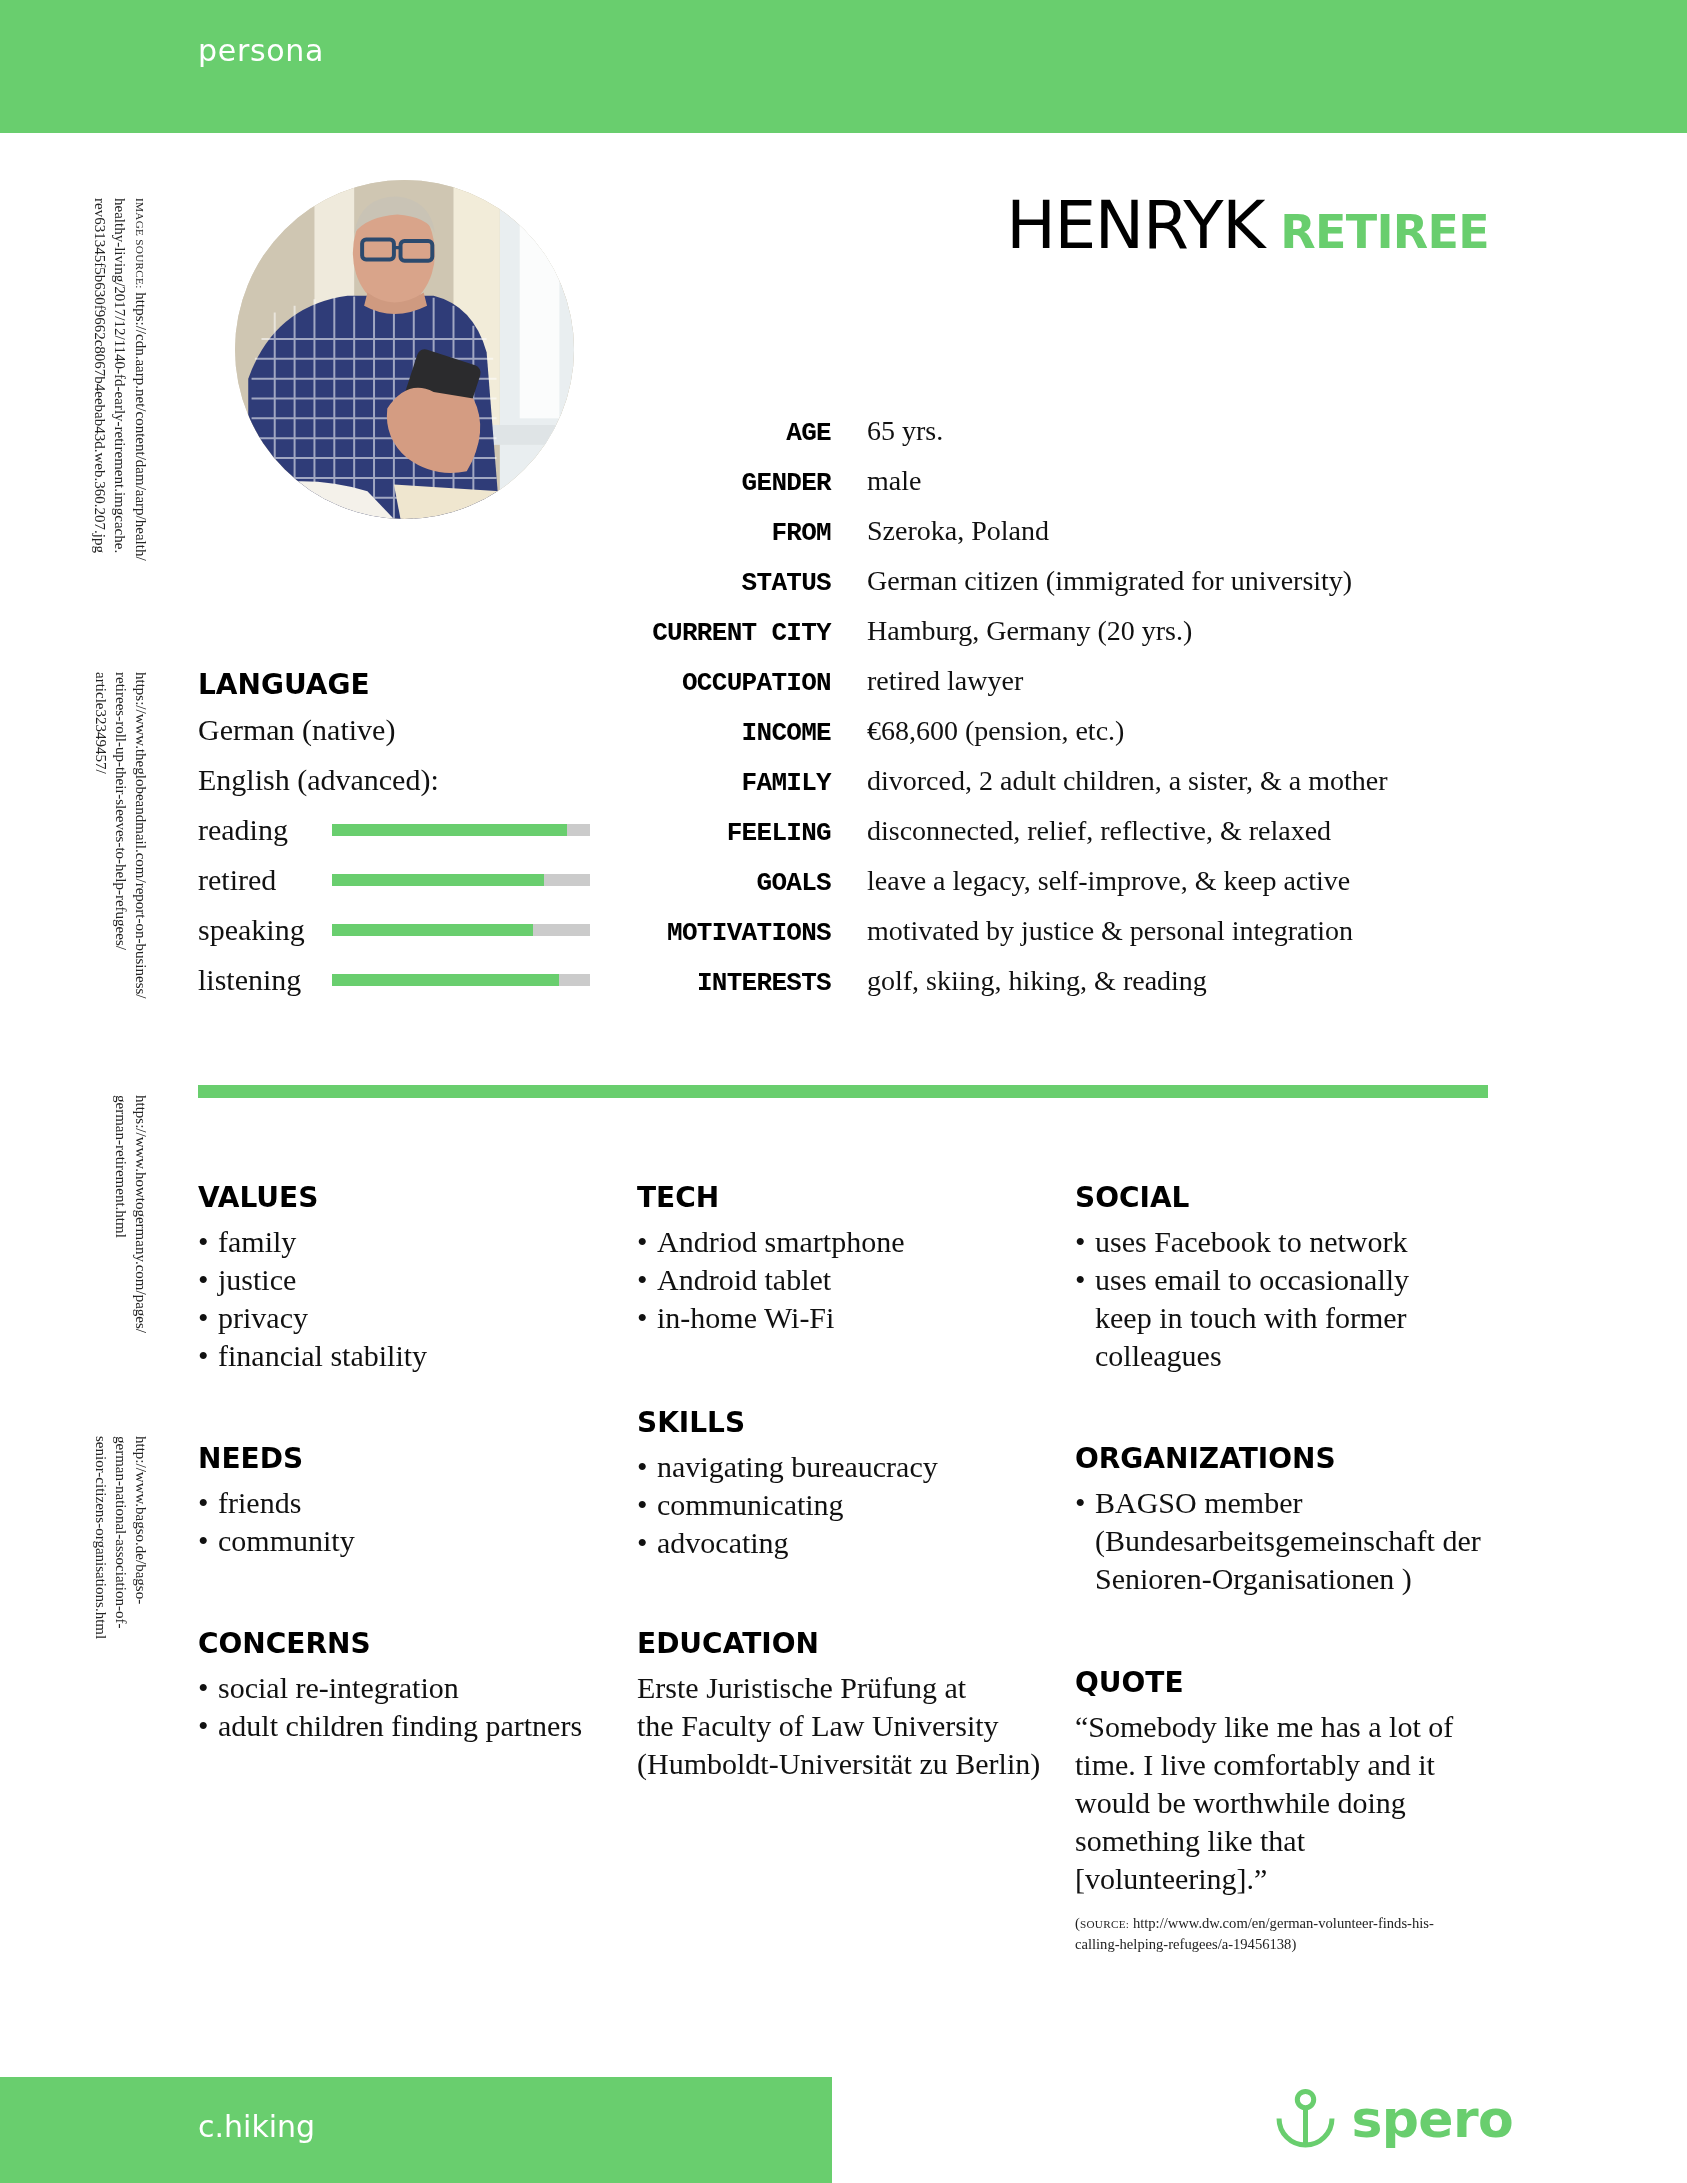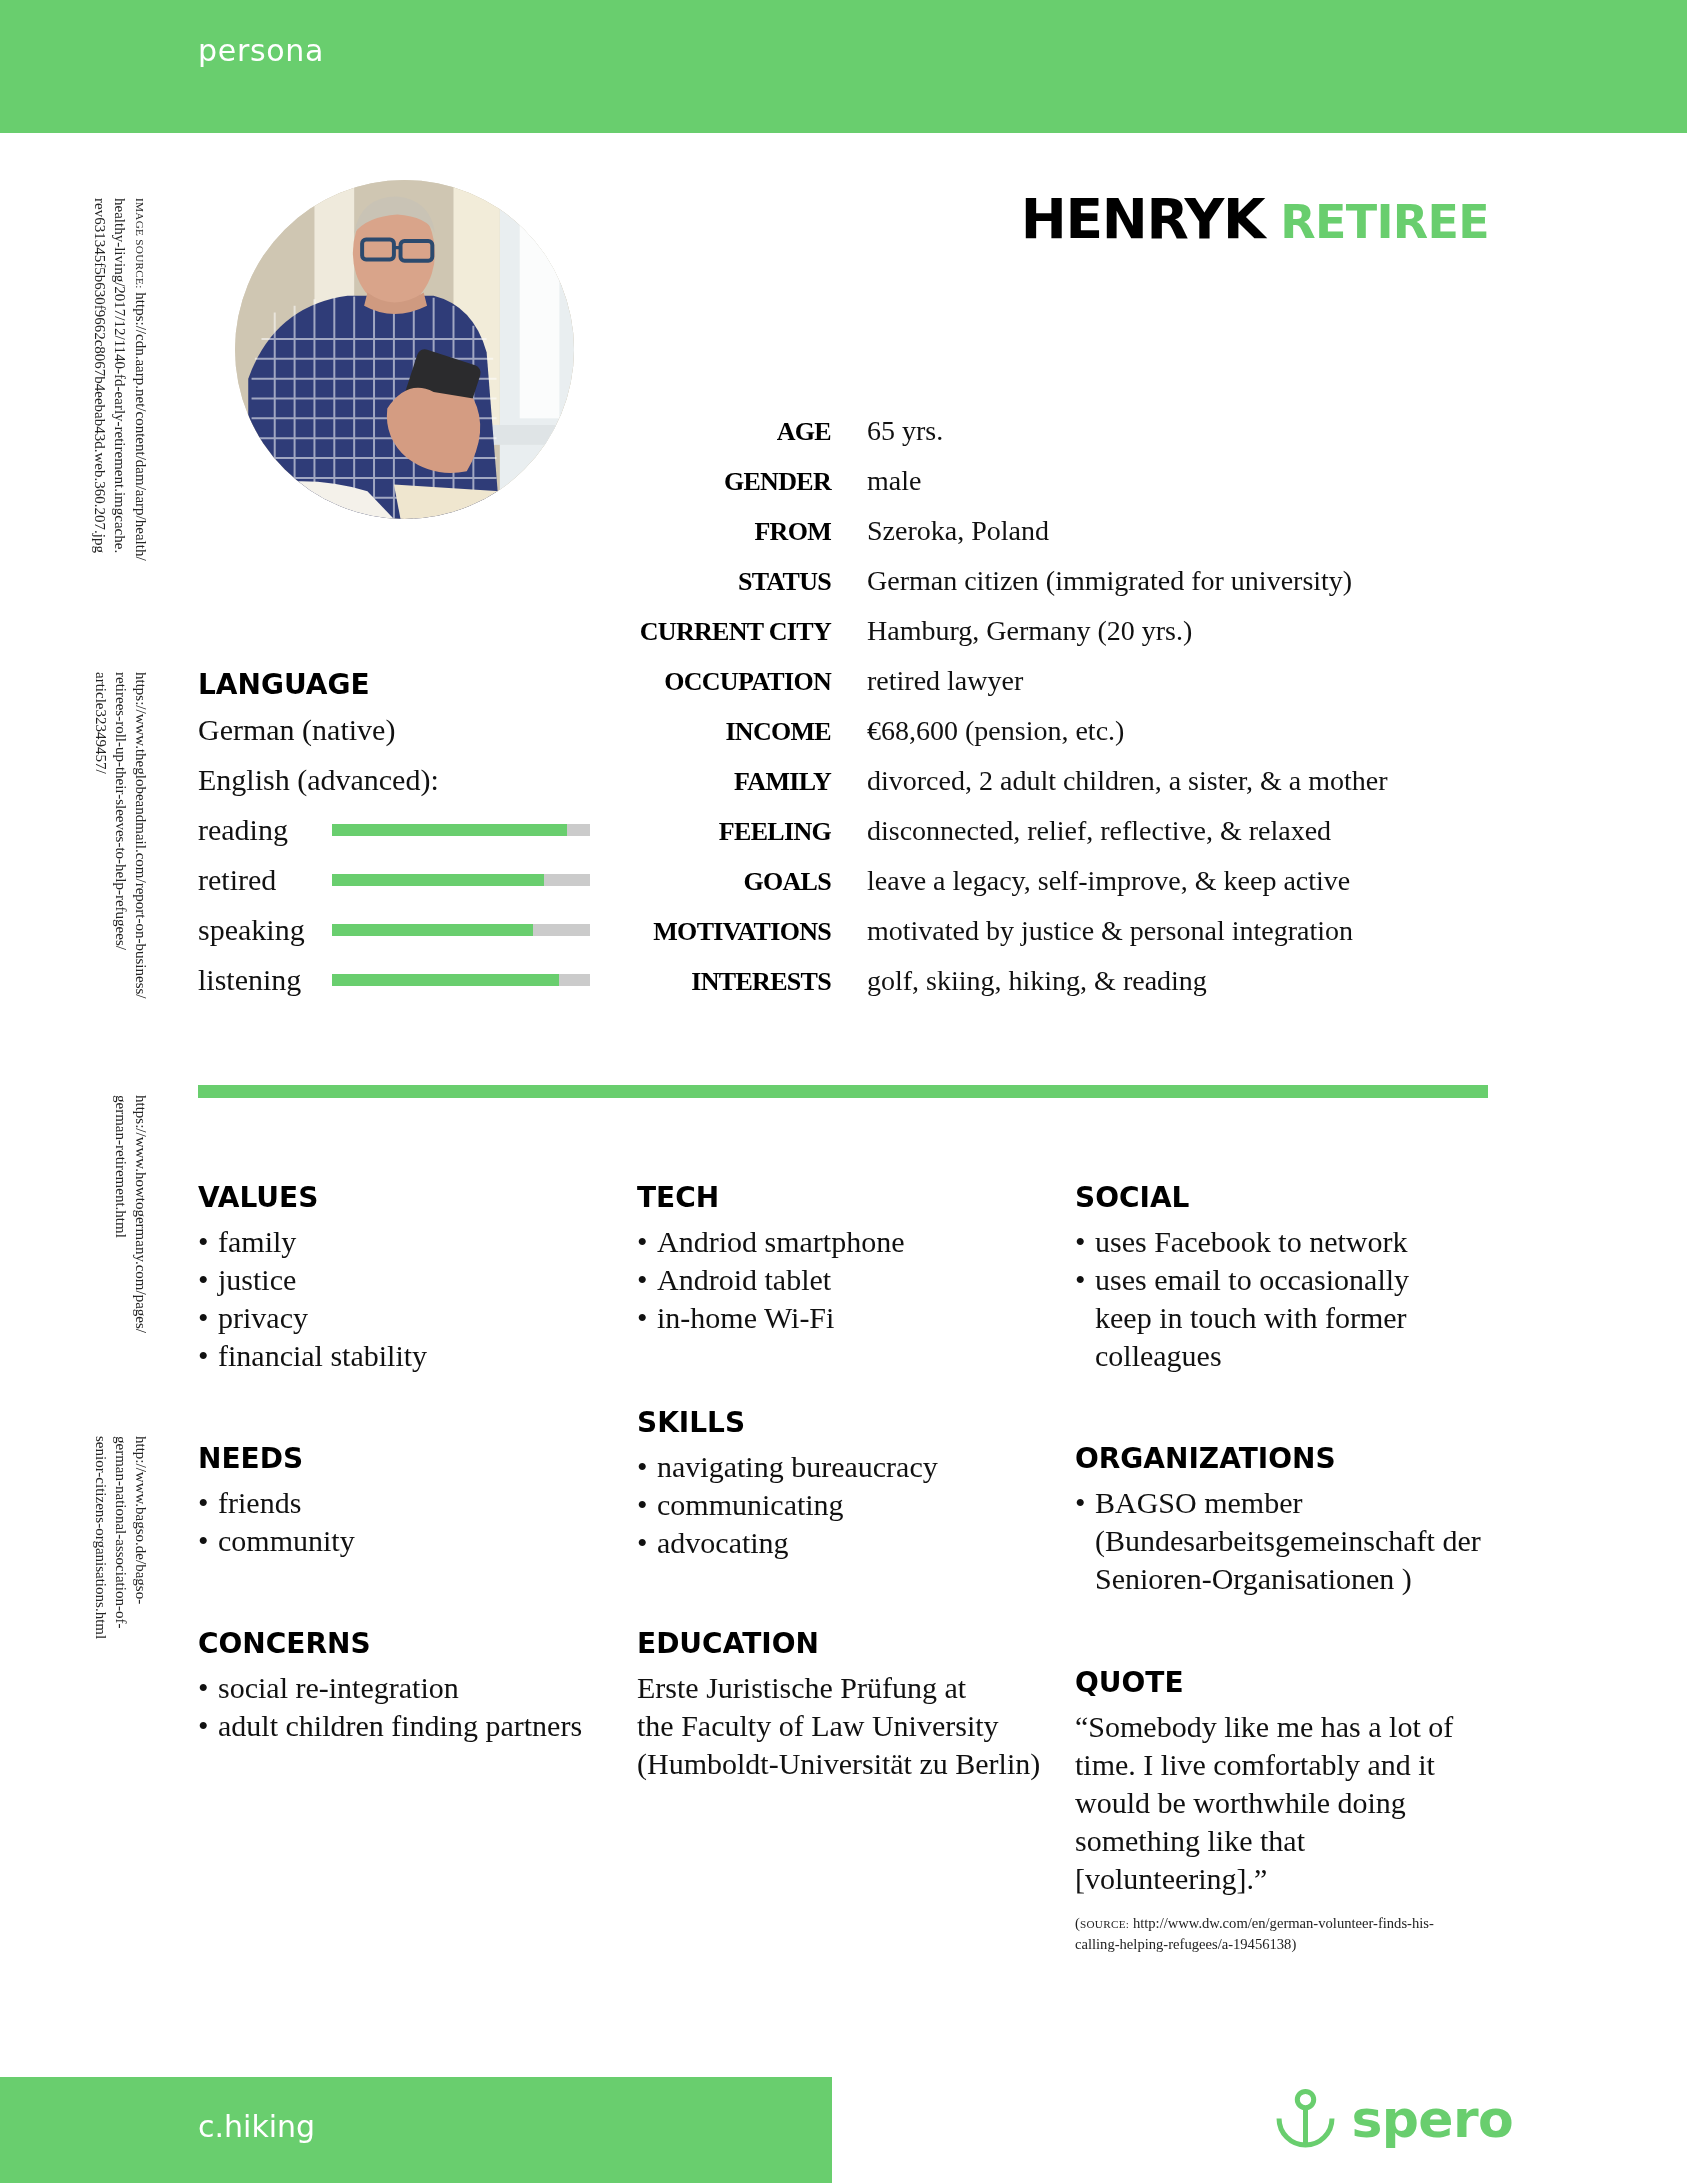--- a/index.html
+++ b/index.html
@@ -20,7 +20,7 @@
 
   
   .title { position: absolute; right: 198px; top: 187px; white-space: nowrap; }
-  .title .name { font-family: "DejaVu Sans", sans-serif; font-weight: bold; font-size: 55px; color: #000; letter-spacing: -1.3px; vertical-align: baseline; margin-left: 10px; }
+  .title .name { font-family: "DejaVu Sans", sans-serif; font-weight: normal; font-size: 66px; color: #000; letter-spacing: -1.3px; vertical-align: baseline; margin-left: 10px; }
   .title .role { font-family: "DejaVu Sans", sans-serif; font-weight: bold; font-size: 46px; color: #69CE6E; margin-left: 16px; letter-spacing: -0.7px; vertical-align: baseline; }
 
   

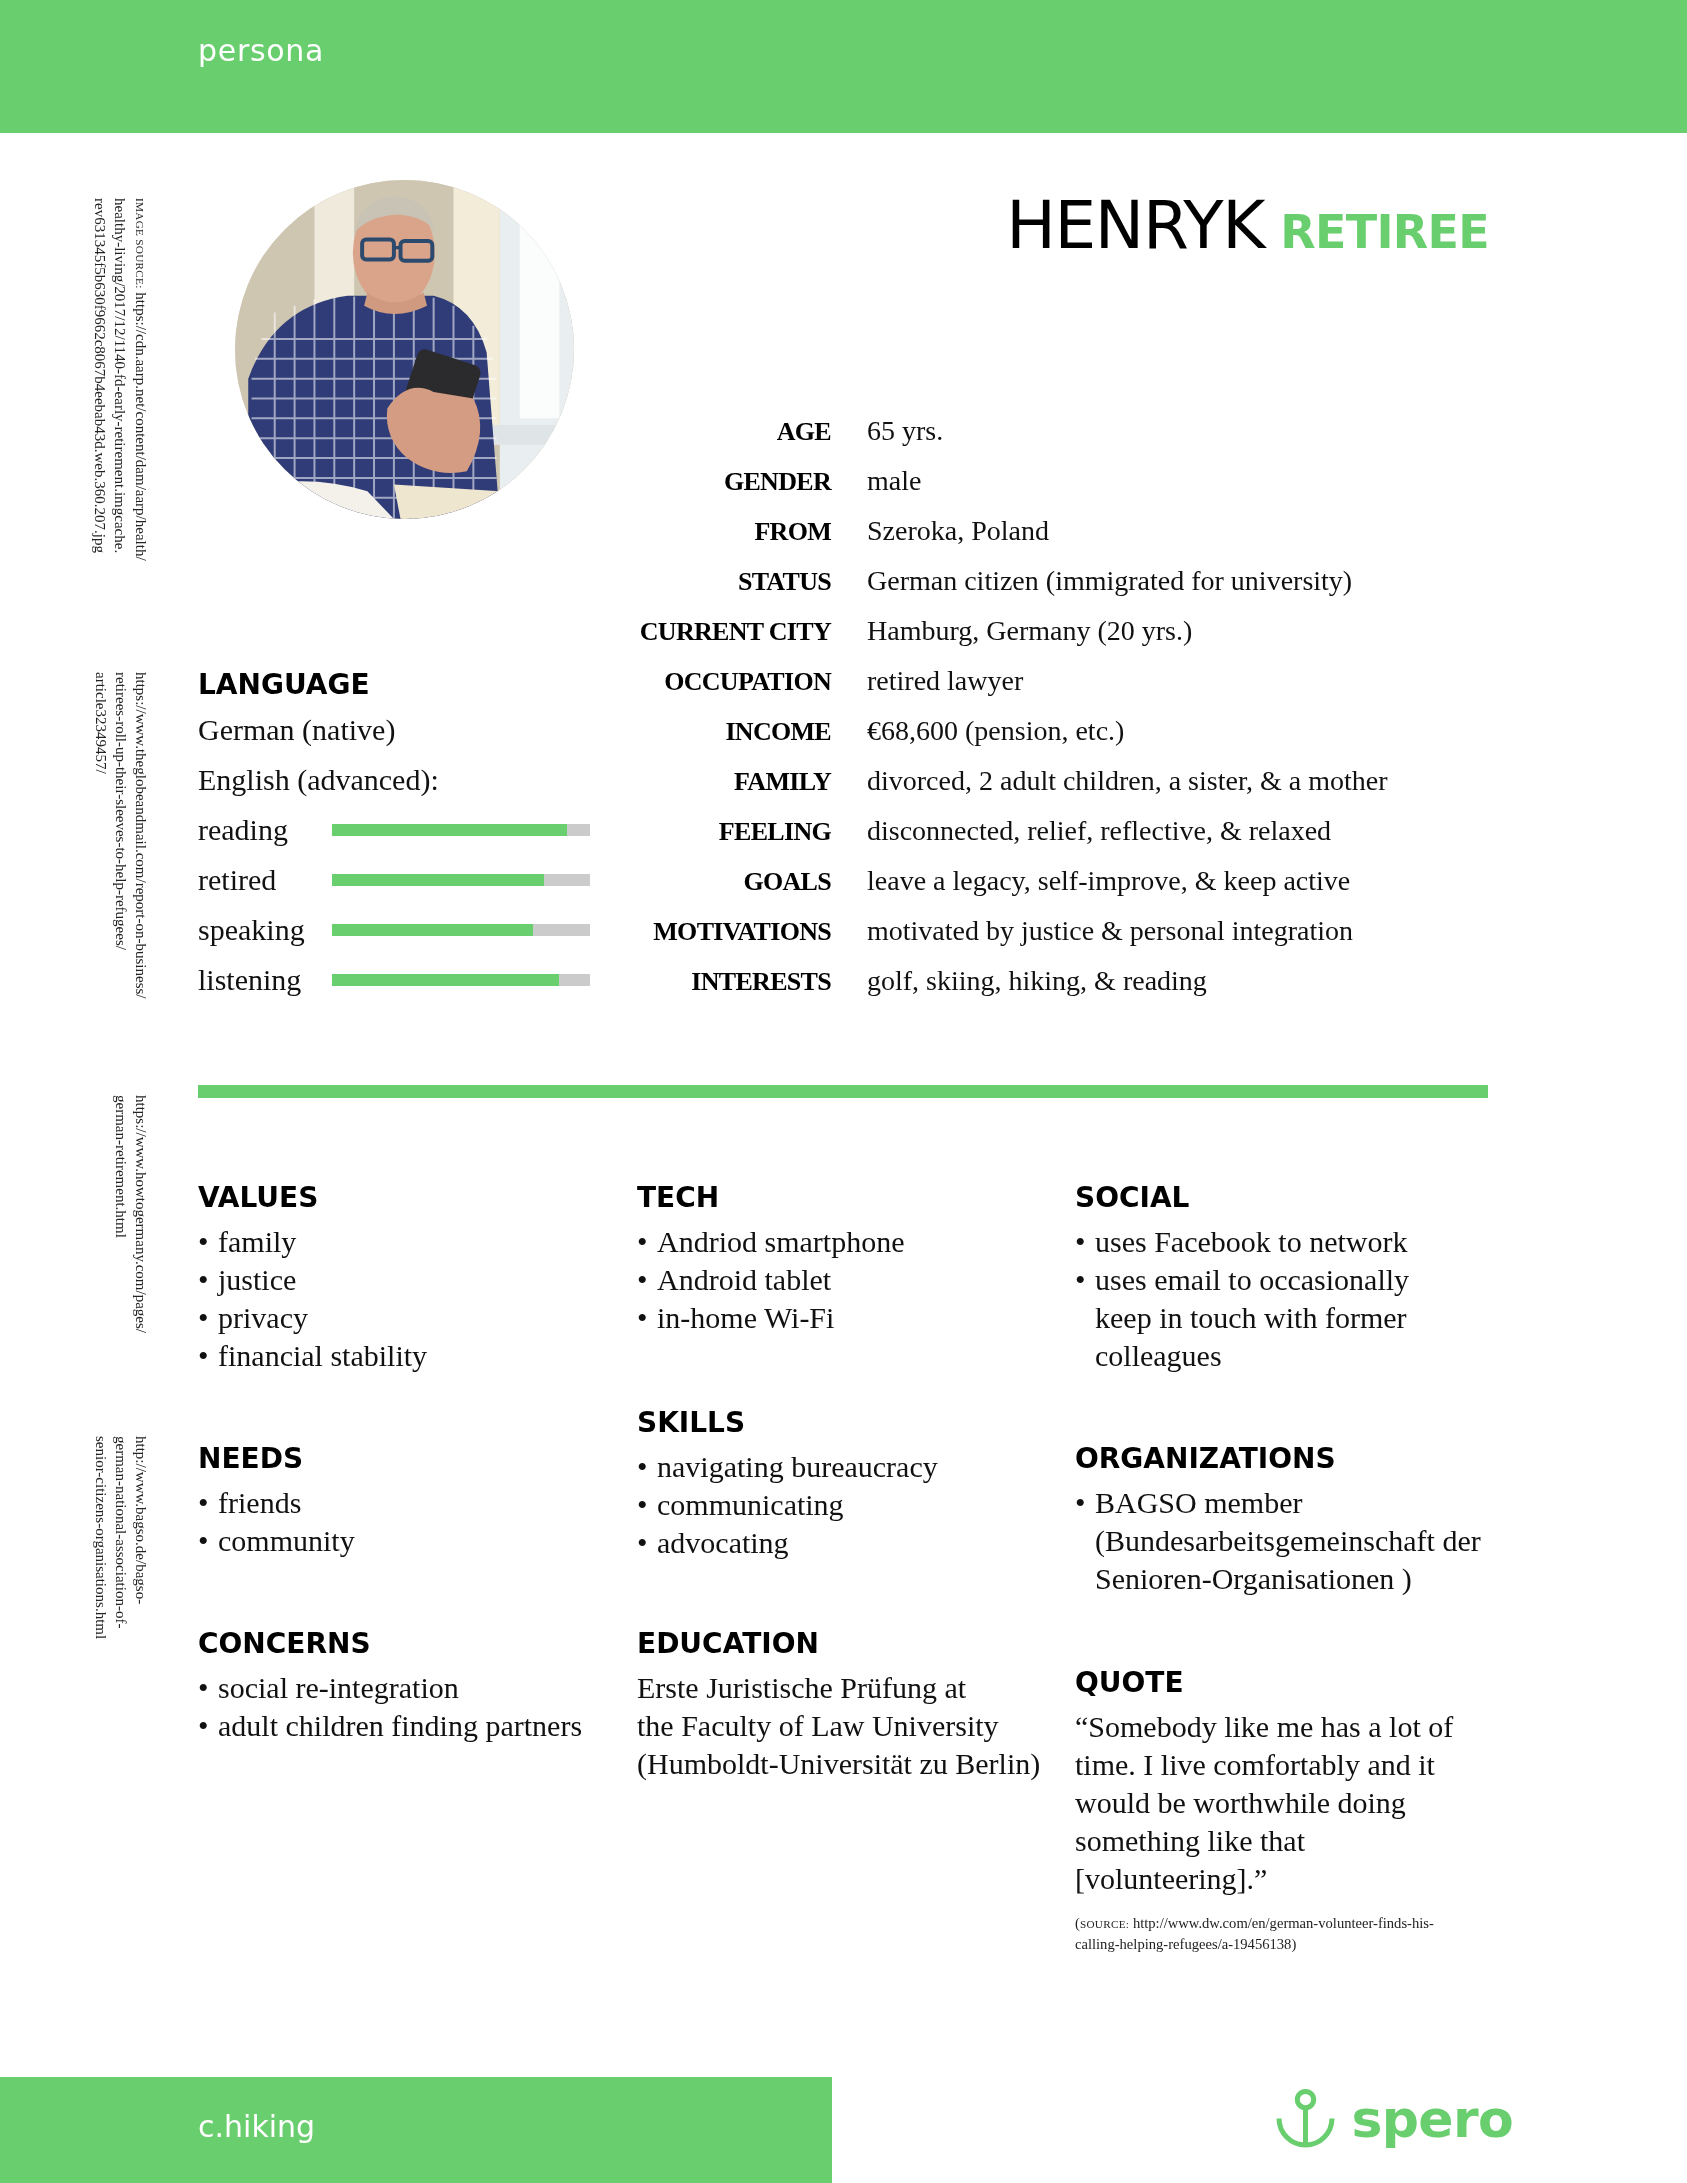--- a/index.html
+++ b/index.html
@@ -26,7 +26,7 @@
   
   .info { position: absolute; left: 582px; top: 415px; width: 926px; }
   .info-row { display: flex; align-items: baseline; height: 50px; }
-  .info-label { width: 249px; text-align: right; font-family: Liberation Serif, serif; font-weight: bold; font-size: 26px; color: #000; letter-spacing: -0.7px; padding-right: 0; }
+  .info-label { width: 249px; text-align: right; font-family: Liberation Mono, monospace; font-weight: bold; font-size: 26px; color: #000; letter-spacing: -0.7px; padding-right: 0; }
   .info-value { margin-left: 36px; font-family: "Liberation Serif", serif; font-size: 28px; color: #111; white-space: nowrap; }
 
   

